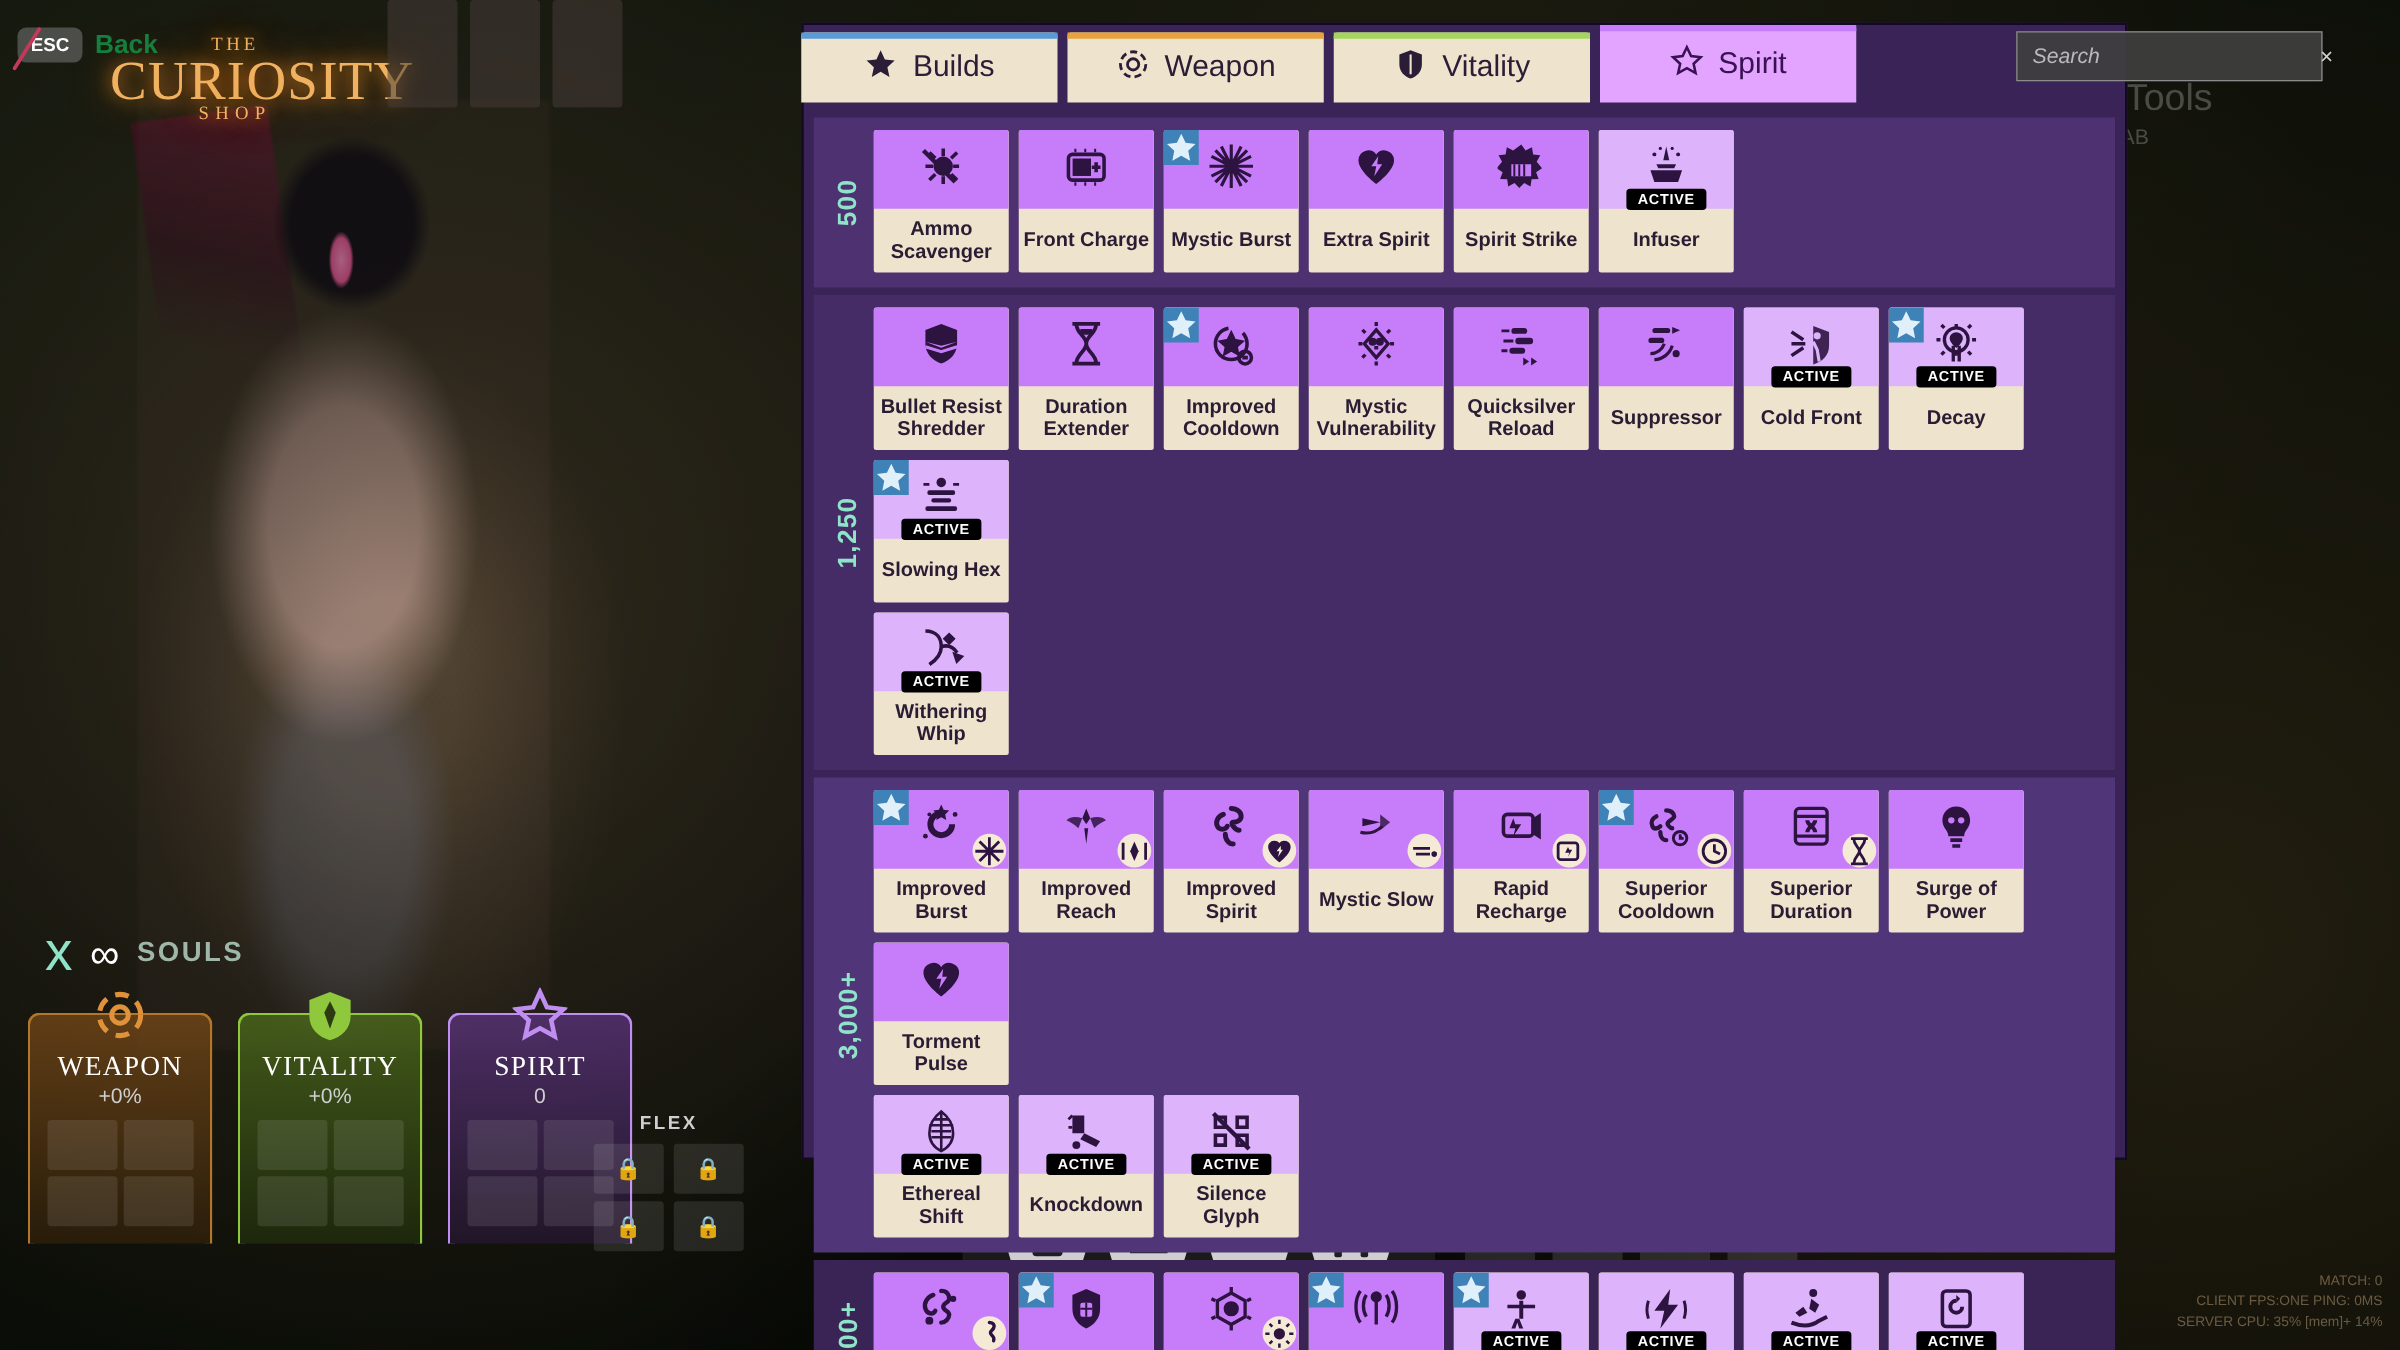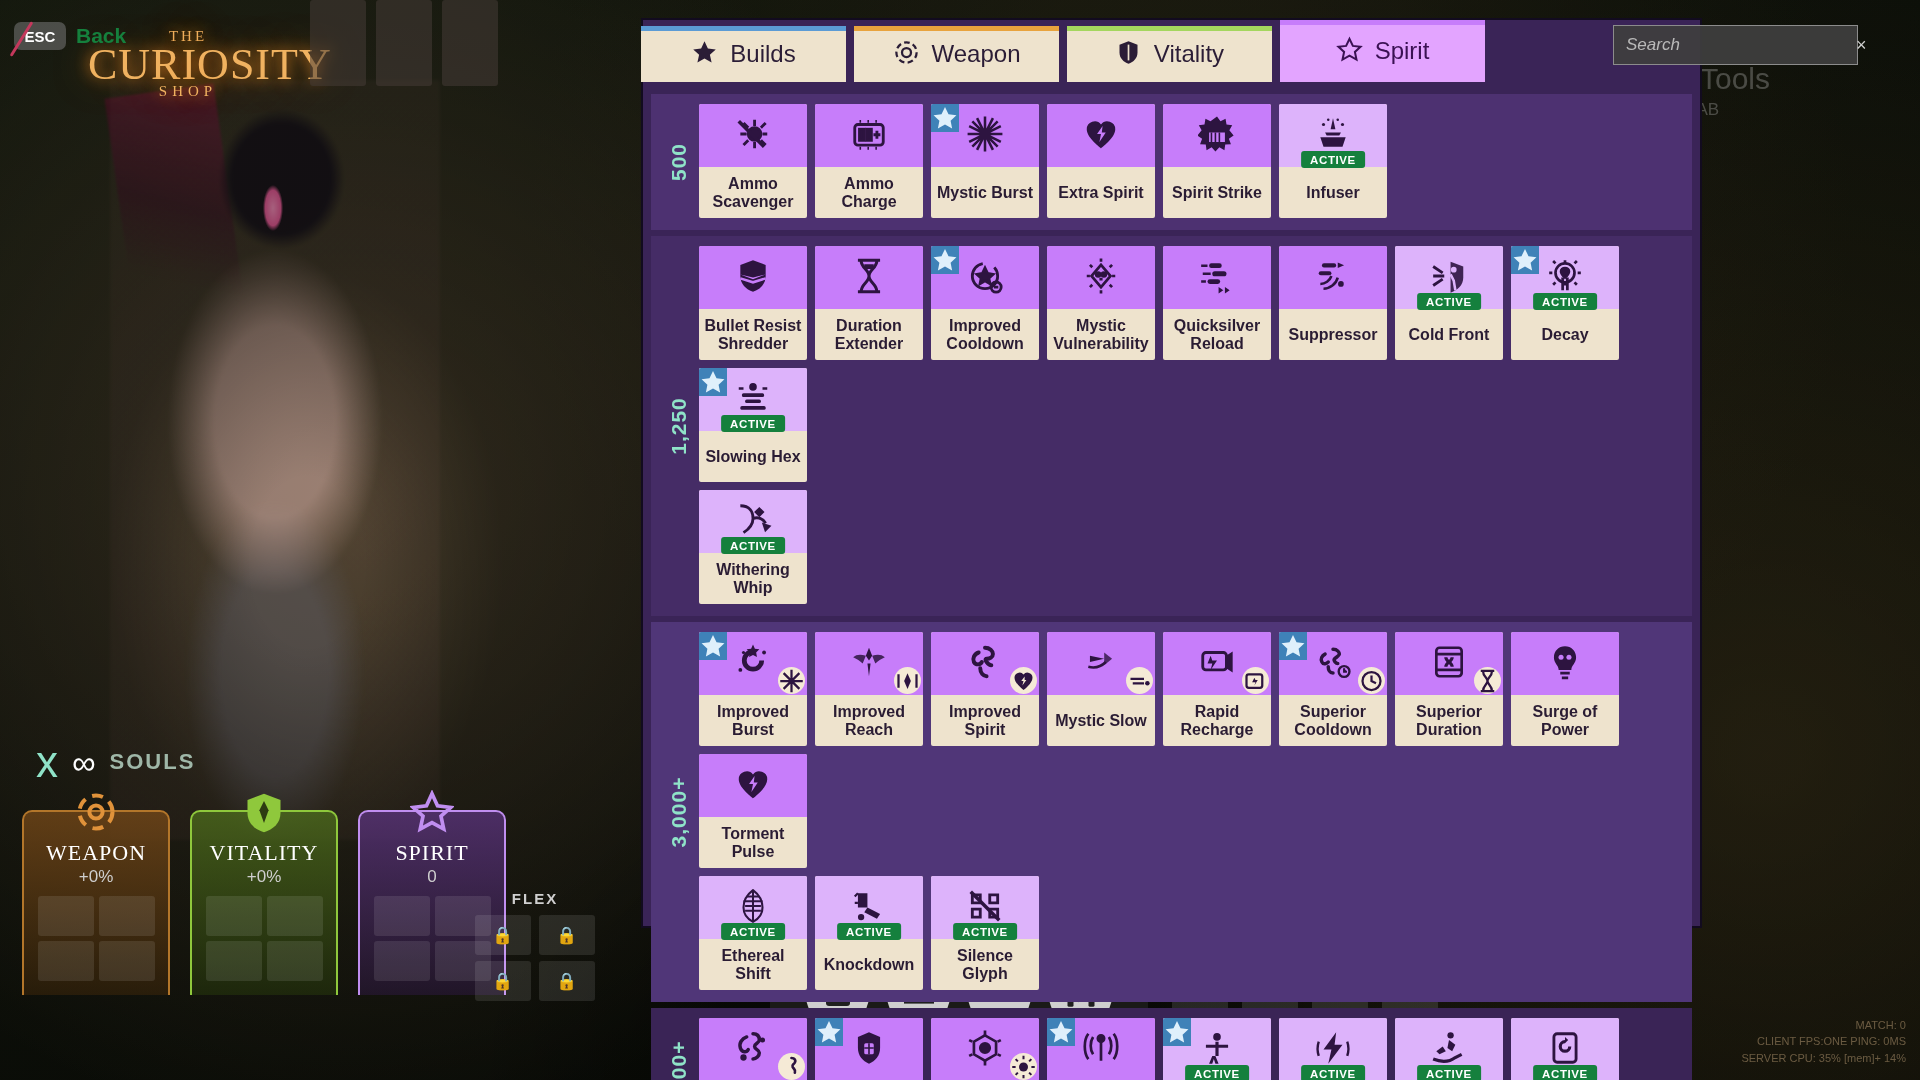--- a/index.html
+++ b/index.html
@@ -118,7 +118,7 @@
      display:flex; align-items:center; justify-content:center;}
   .star-badge svg{width:19px;height:19px;}
   .active-badge{ position:absolute; left:50%; transform:translateX(-50%); bottom:-1px;
-     background:#15803d; color:#fff; font-size:11.5px; font-weight:700; letter-spacing:.6px;
+     background:#000000; color:#fff; font-size:11.5px; font-weight:700; letter-spacing:.6px;
      padding:2.5px 9px; border-radius:3px; z-index:3;}
   .mini-icon{ position:absolute; right:2px; bottom:1px; width:27px; height:27px; border-radius:50%;
      background:#f5ead6; display:flex; align-items:center; justify-content:center;}

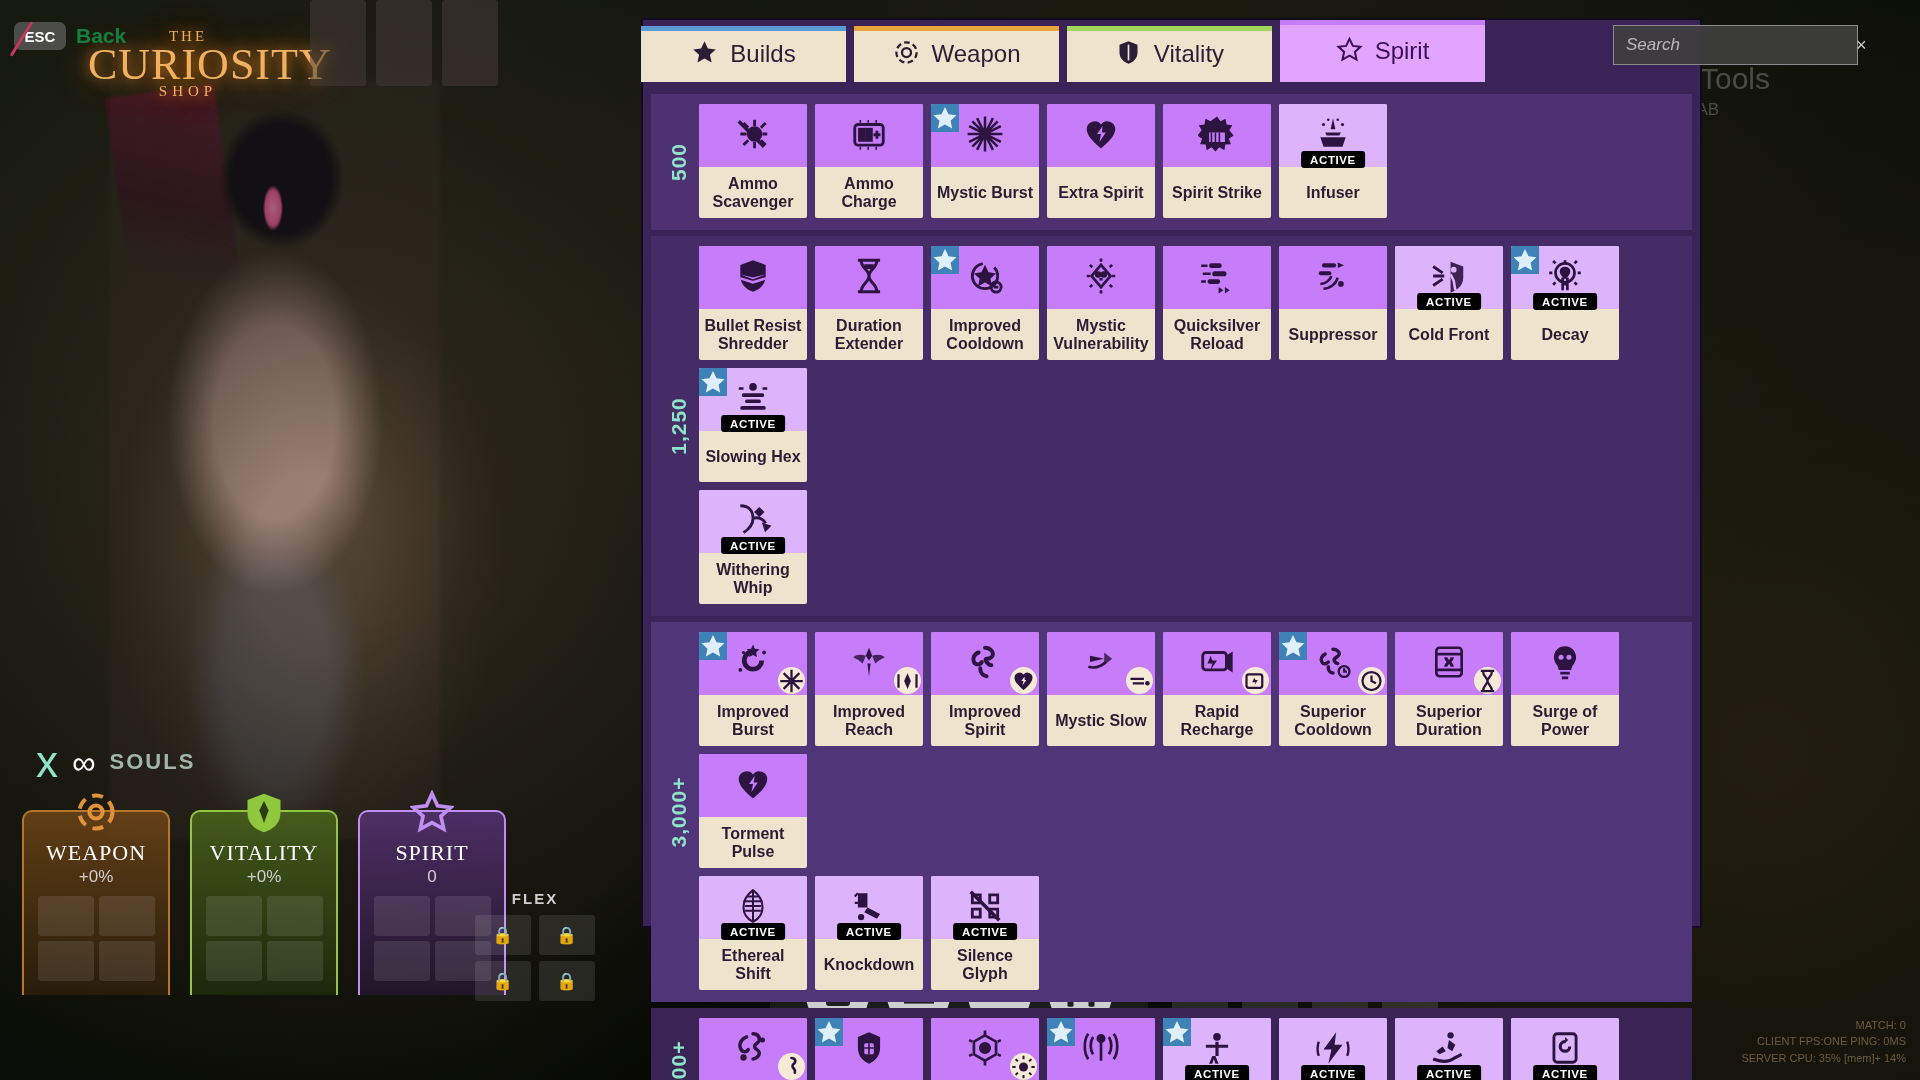--- a/index.html
+++ b/index.html
@@ -278,7 +278,7 @@
                 <path d="M6 4h1M11 4h1M16 4h1M6 21h1M11 21h1M16 21h1"></path>
               </svg></span>
           </div>
-          <div class="label">Ammo Charge</div>
+          <div class="label">Front Charge</div>
         </div>
         <div class="card">
           <div class="icon">

